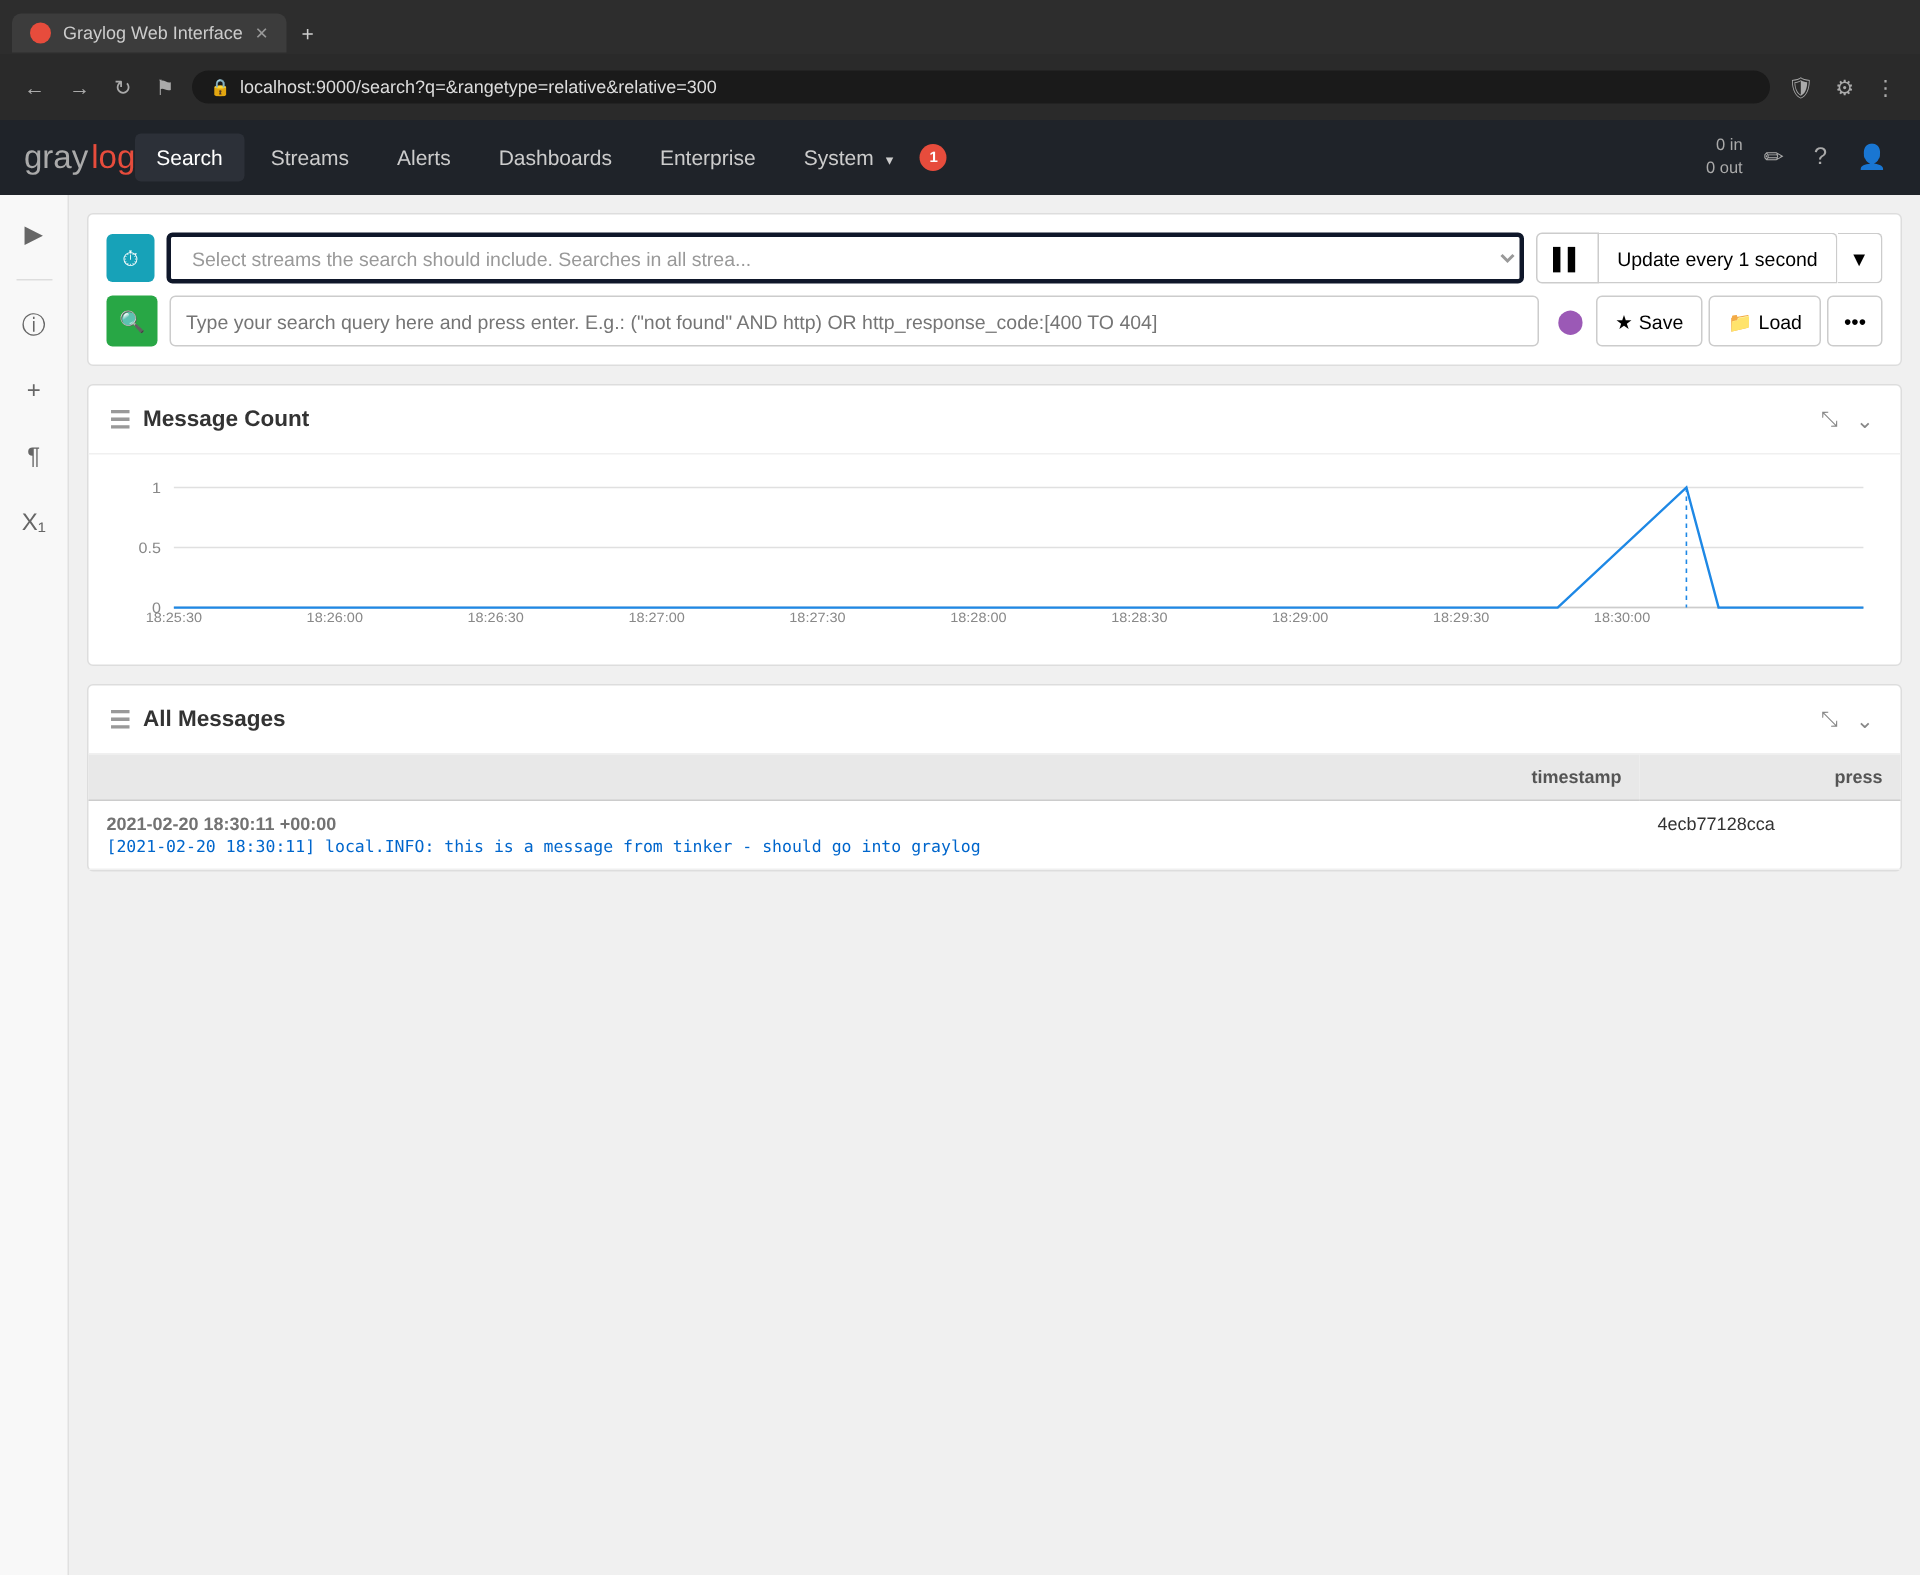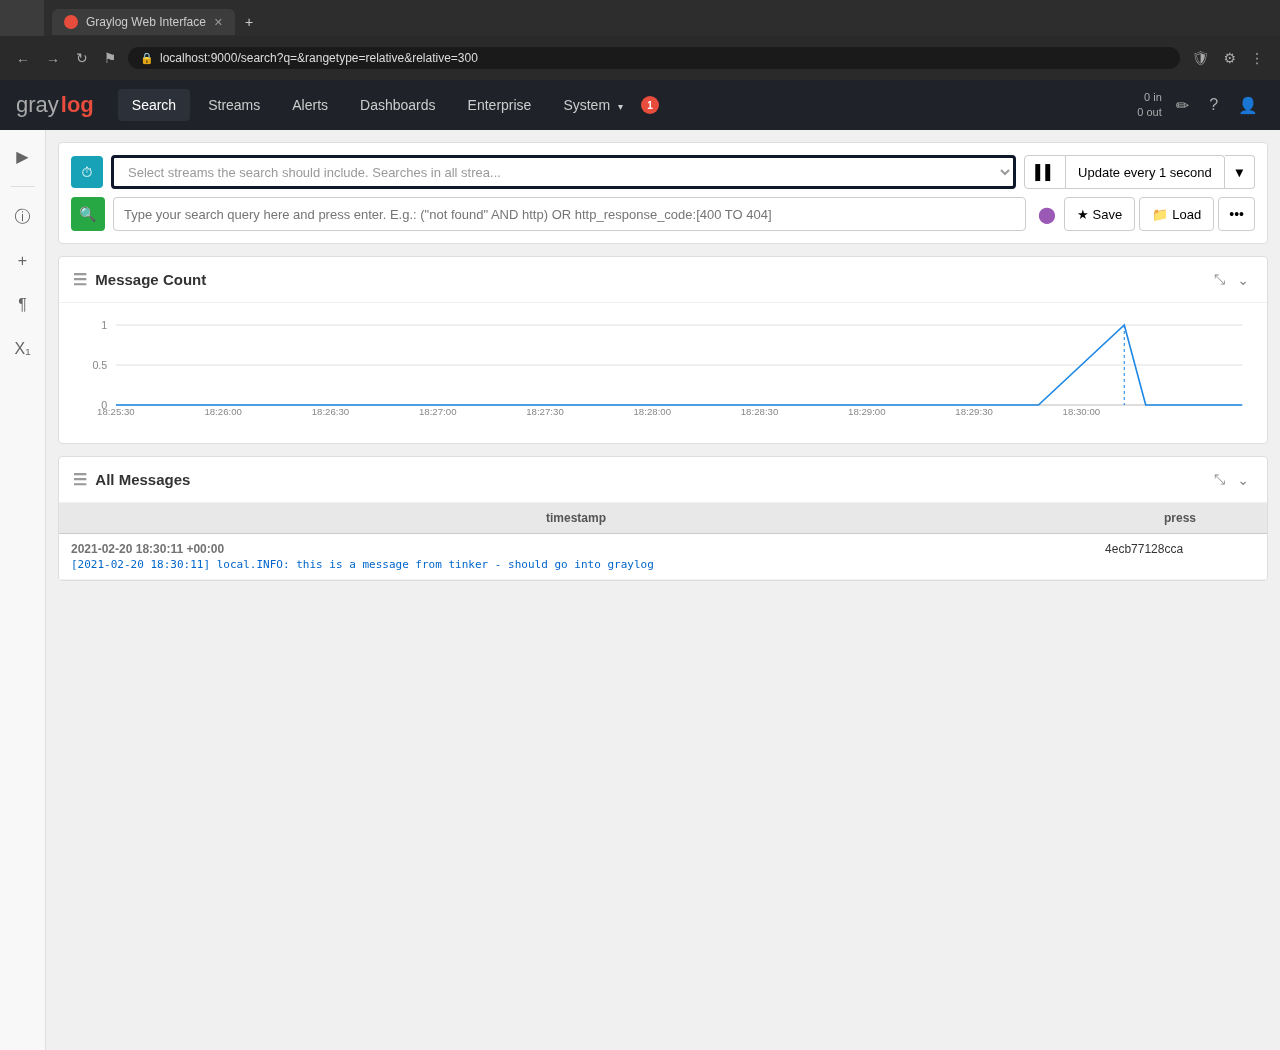--- a/index.html
+++ b/index.html
@@ -7,7 +7,7 @@
 
     
     .browser-chrome { background: #3c3c3c; width: 1280px; }
-    .browser-tabs { background: #2d2d2d; display: flex; align-items: center; padding: 8px 8px 0; height: 36px; margin-left: 44px; }
+    .browser-tabs { background: #2d2d2d; display: flex; align-items: center; padding: 8px 8px 0; height: 36px; }
     .browser-tab { background: #3c3c3c; color: #ccc; padding: 6px 12px; border-radius: 6px 6px 0 0; font-size: 12px; display: flex; align-items: center; gap: 8px; min-width: 180px; }
     .browser-tab .favicon { width: 14px; height: 14px; background: #e74c3c; border-radius: 50%; display: inline-block; }
     .browser-tab .close-btn { color: #999; font-size: 11px; cursor: pointer; margin-left: auto; }

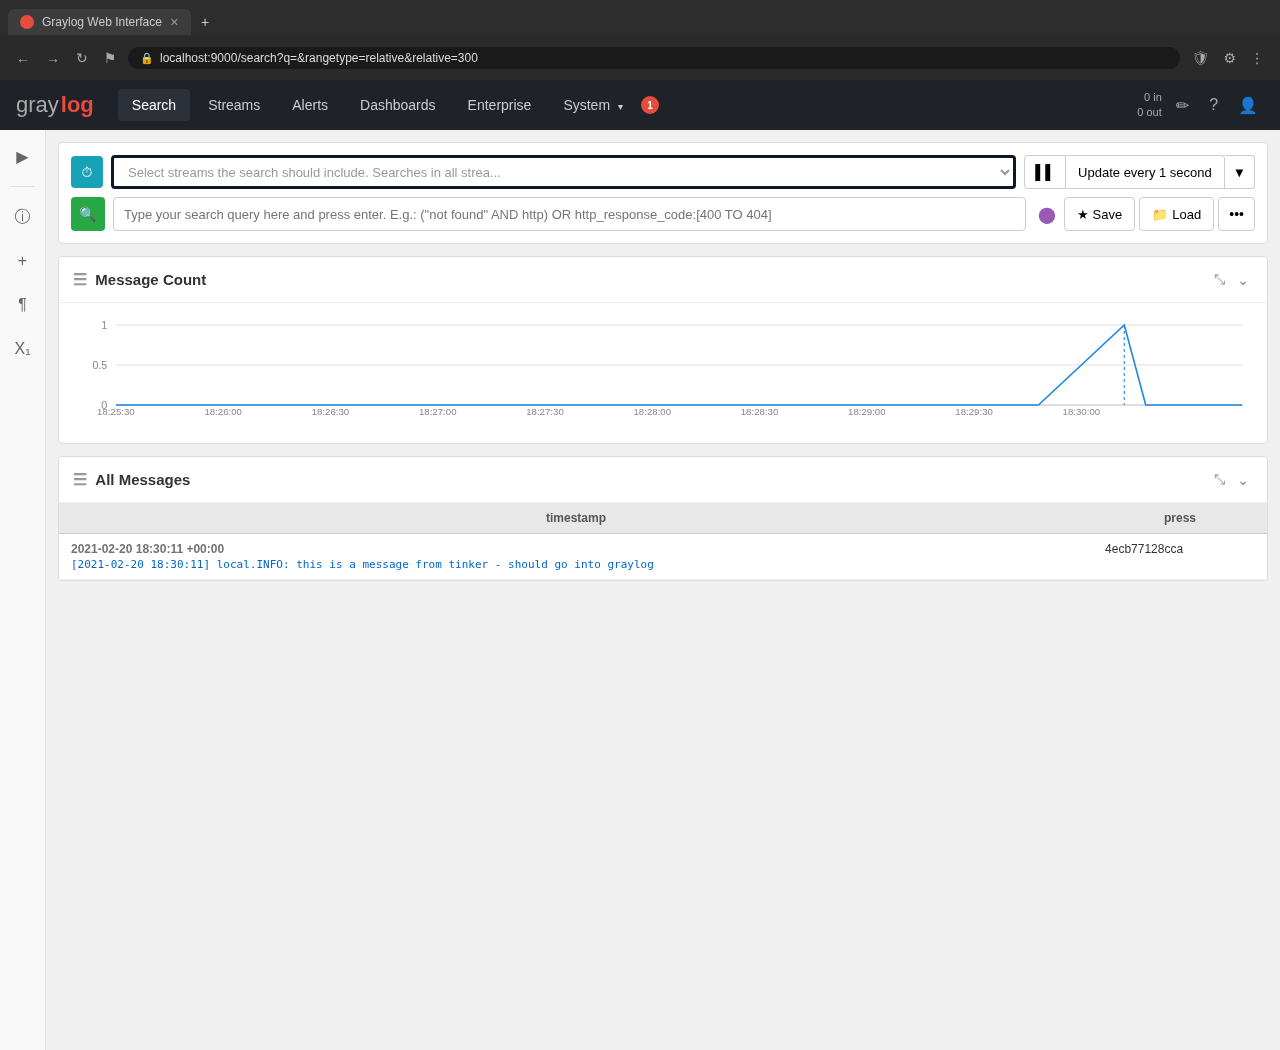--- a/index.html
+++ b/index.html
@@ -24,7 +24,7 @@
 
     
     .topnav { background: #1f2329; display: flex; align-items: center; padding: 0 16px; height: 50px; }
-    .logo { display: flex; align-items: flex-start; gap: 2px; margin-right: 24px; }
+    .logo { display: flex; align-items: flex-start; gap: 2px; }
     .logo-gray { color: #aaa; font-size: 22px; font-weight: 300; }
     .logo-log { color: #e74c3c; font-size: 22px; font-weight: 700; }
     .nav-items { display: flex; align-items: center; gap: 4px; flex: 1; }

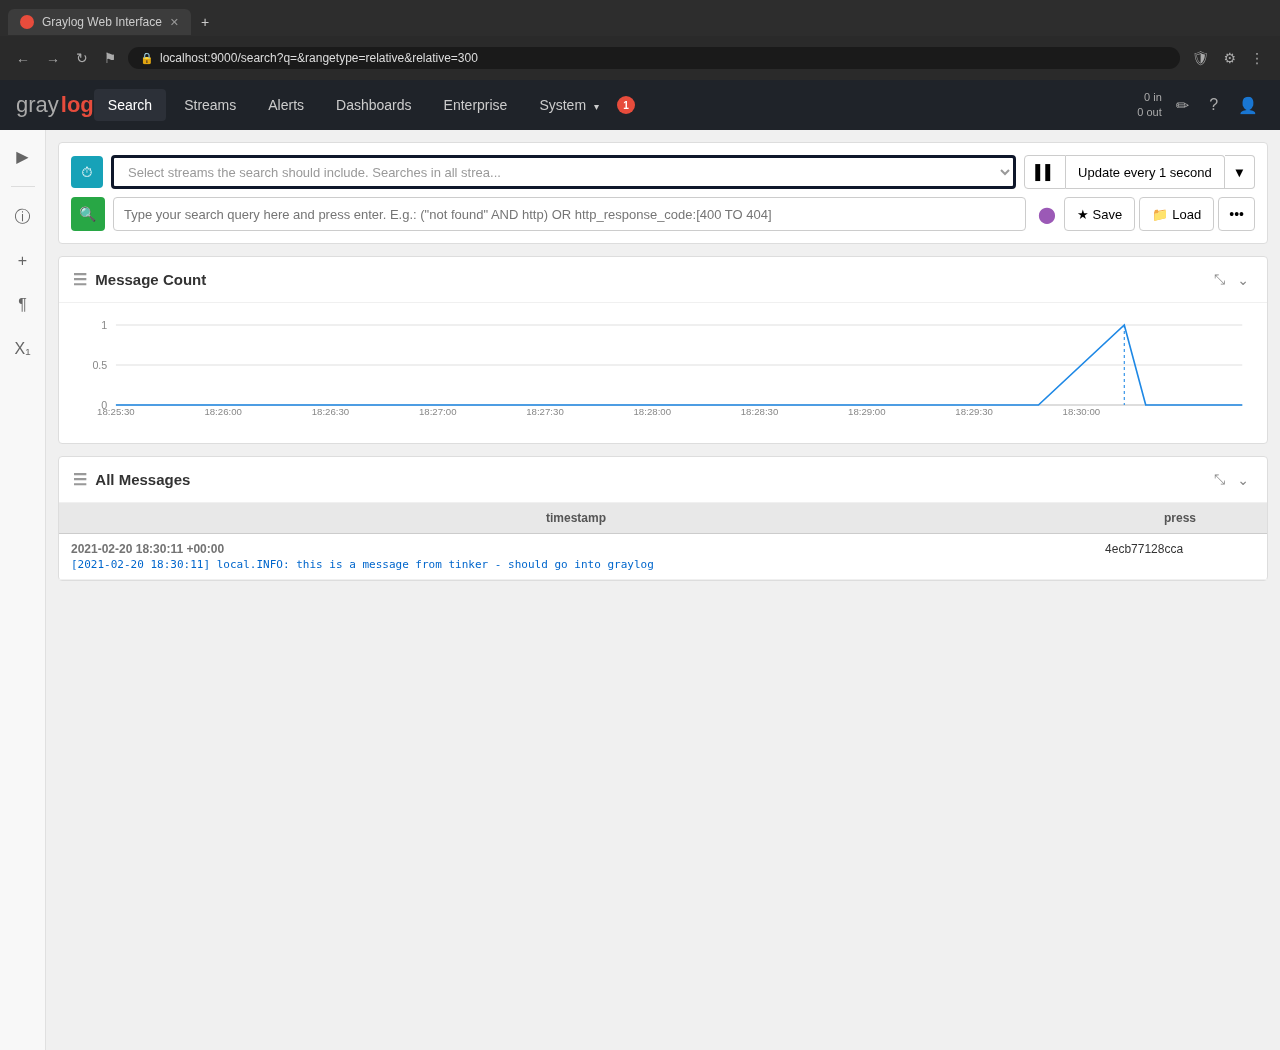--- a/index.html
+++ b/index.html
@@ -26,7 +26,7 @@
     .topnav { background: #1f2329; display: flex; align-items: center; padding: 0 16px; height: 50px; }
     .logo { display: flex; align-items: flex-start; gap: 2px; }
     .logo-gray { color: #aaa; font-size: 22px; font-weight: 300; }
-    .logo-log { color: #e74c3c; font-size: 22px; font-weight: 700; }
+    .logo-log { color: #e74c3c; font-size: 22px; font-weight: 400; }
     .nav-items { display: flex; align-items: center; gap: 4px; flex: 1; }
     .nav-item { color: #ccc; padding: 8px 14px; border-radius: 4px; cursor: pointer; font-size: 14px; text-decoration: none; display: flex; align-items: center; gap: 4px; }
     .nav-item.active { background: #2c3038; color: #fff; }

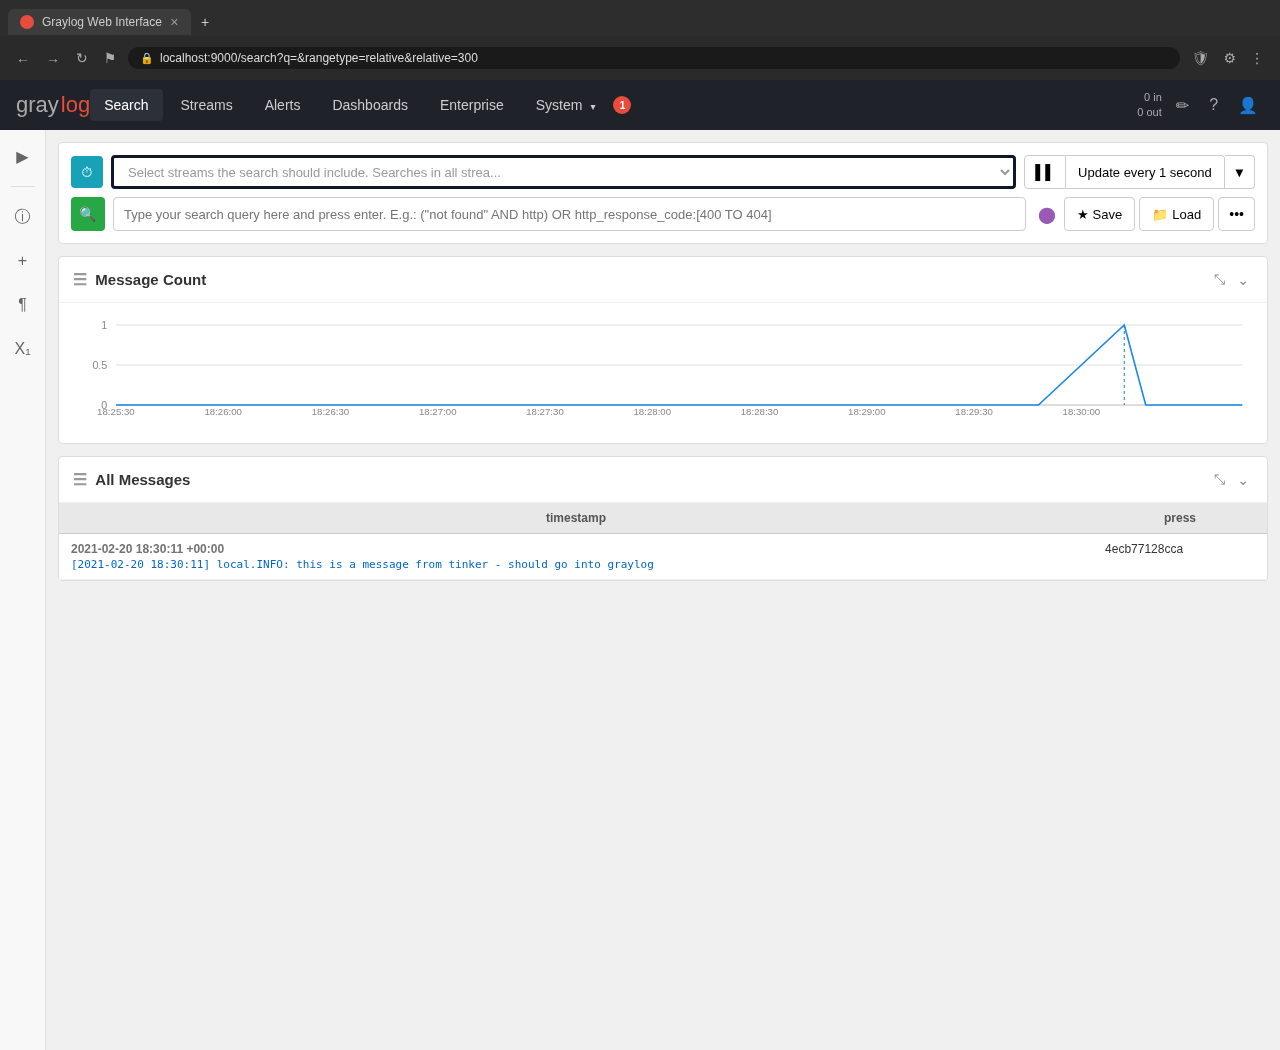--- a/index.html
+++ b/index.html
@@ -82,7 +82,7 @@
     
     .messages-panel { background: #fff; border: 1px solid #ddd; border-radius: 4px; }
     .messages-table { width: 100%; border-collapse: collapse; }
-    .messages-table th { background: #e8e8e8; padding: 8px 12px; text-align: center; font-size: 12px; font-weight: 600; color: #555; border-bottom: 1px solid #ccc; }
+    .messages-table th { background: #e8e8e8; padding: 8px 12px; text-align: right; font-size: 12px; font-weight: 600; color: #555; border-bottom: 1px solid #ccc; }
     .messages-table td { padding: 8px 12px; vertical-align: top; border-bottom: 1px solid #f0f0f0; font-size: 12px; }
     .message-timestamp { font-weight: bold; color: #737373; }
     .message-log { color: #0066cc; cursor: pointer; margin-top: 2px; font-family: monospace; font-size: 11px; }

